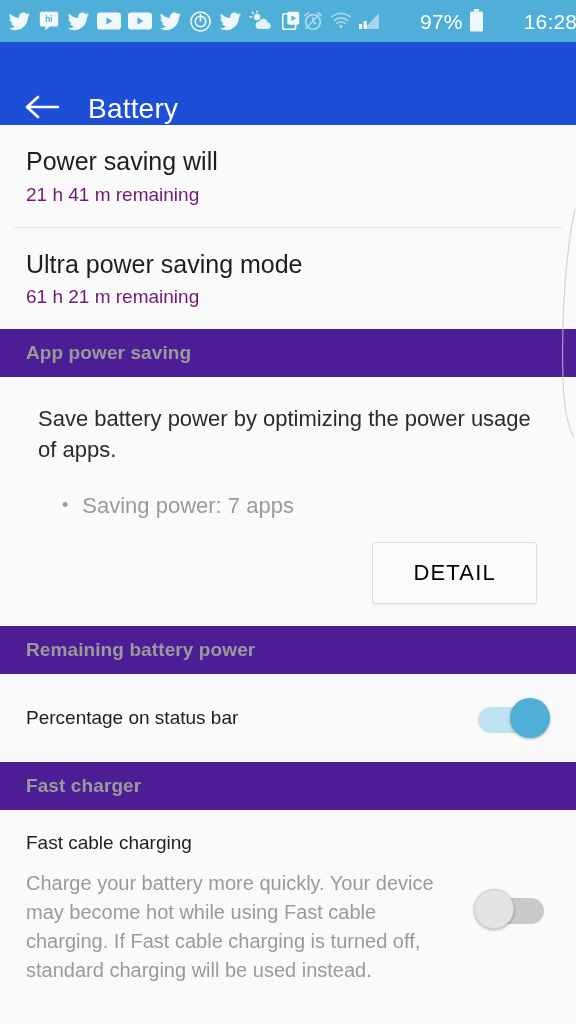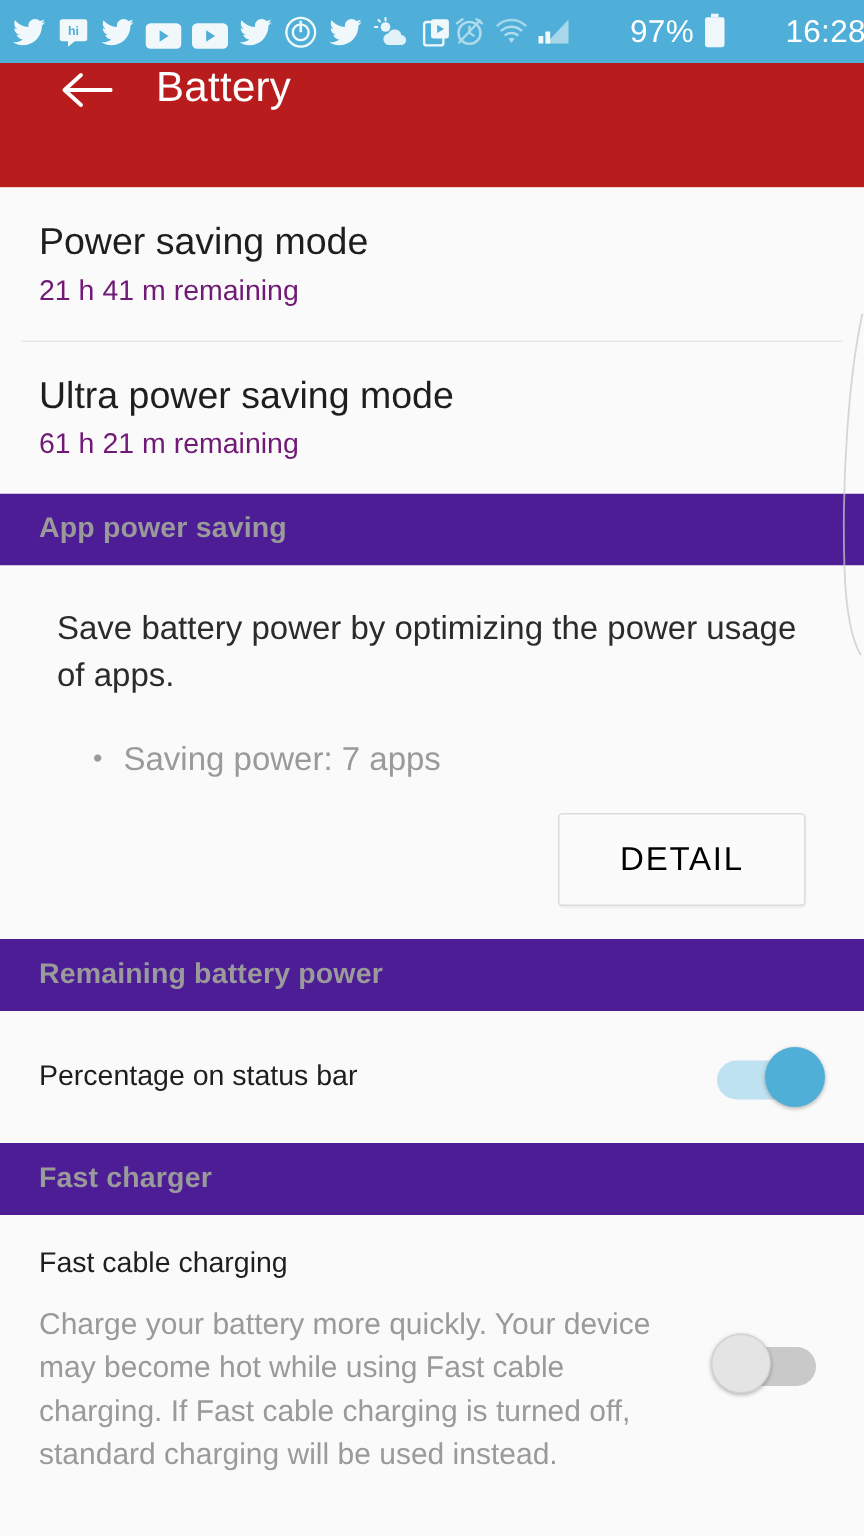--- a/index.html
+++ b/index.html
@@ -26,7 +26,7 @@
   }
   .status-left {
     display: flex;
-    align-items: flex-end;
+    align-items: center;
     gap: 7px;
     text-decoration: underline;
   }

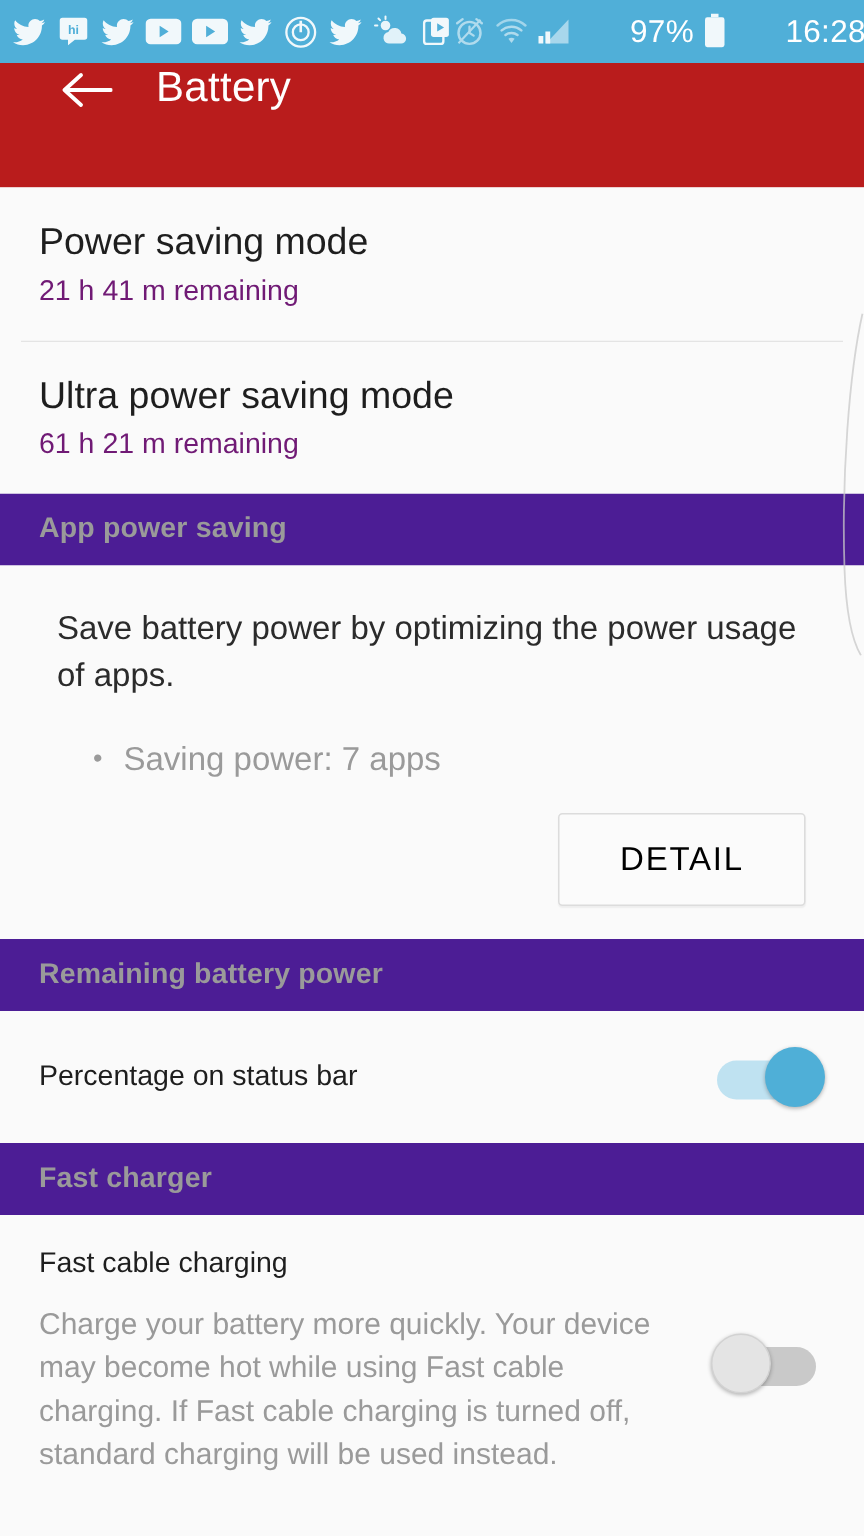--- a/index.html
+++ b/index.html
@@ -53,10 +53,10 @@
   
   .app-bar {
     height: 83px;
-    background: #b91c1c;
-    display: flex;
-    align-items: flex-start;
-    padding-left: 40px;
+    background: #1d4ed8;
+    display: flex;
+    align-items: flex-end;
+    padding-left: 24px;
   }
   .back-arrow {
     width: 36px;

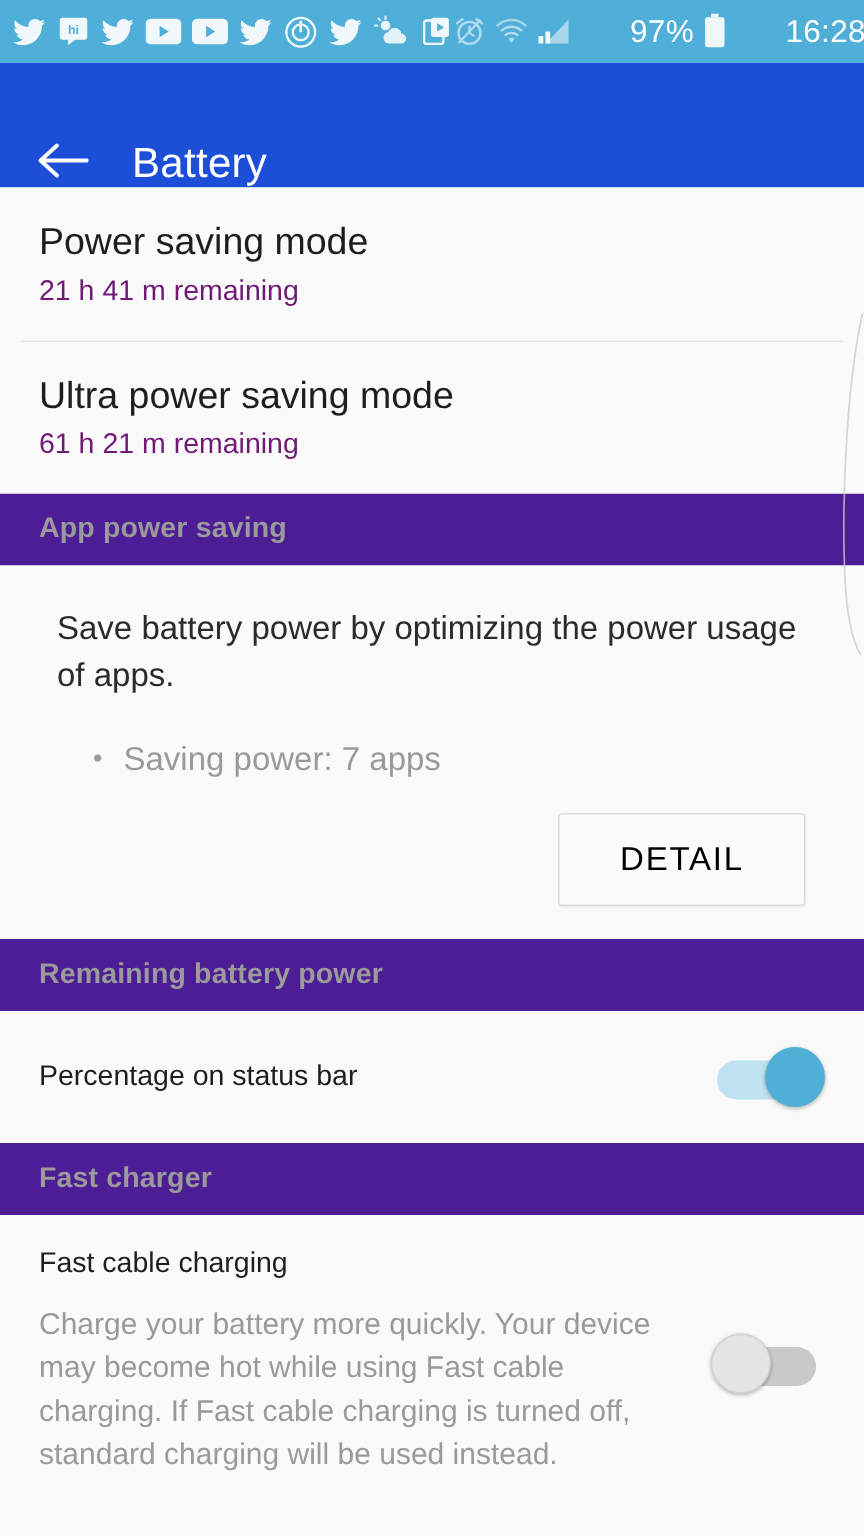--- a/index.html
+++ b/index.html
@@ -341,7 +341,7 @@
 <div class="content">
 
   <div class="row">
-    <div class="row-title">Power saving mode</div>
+    <div class="row-title">Power saving will</div>
     <div class="row-sub">21 h 41 m remaining</div>
   </div>
   <div class="divider"></div>

